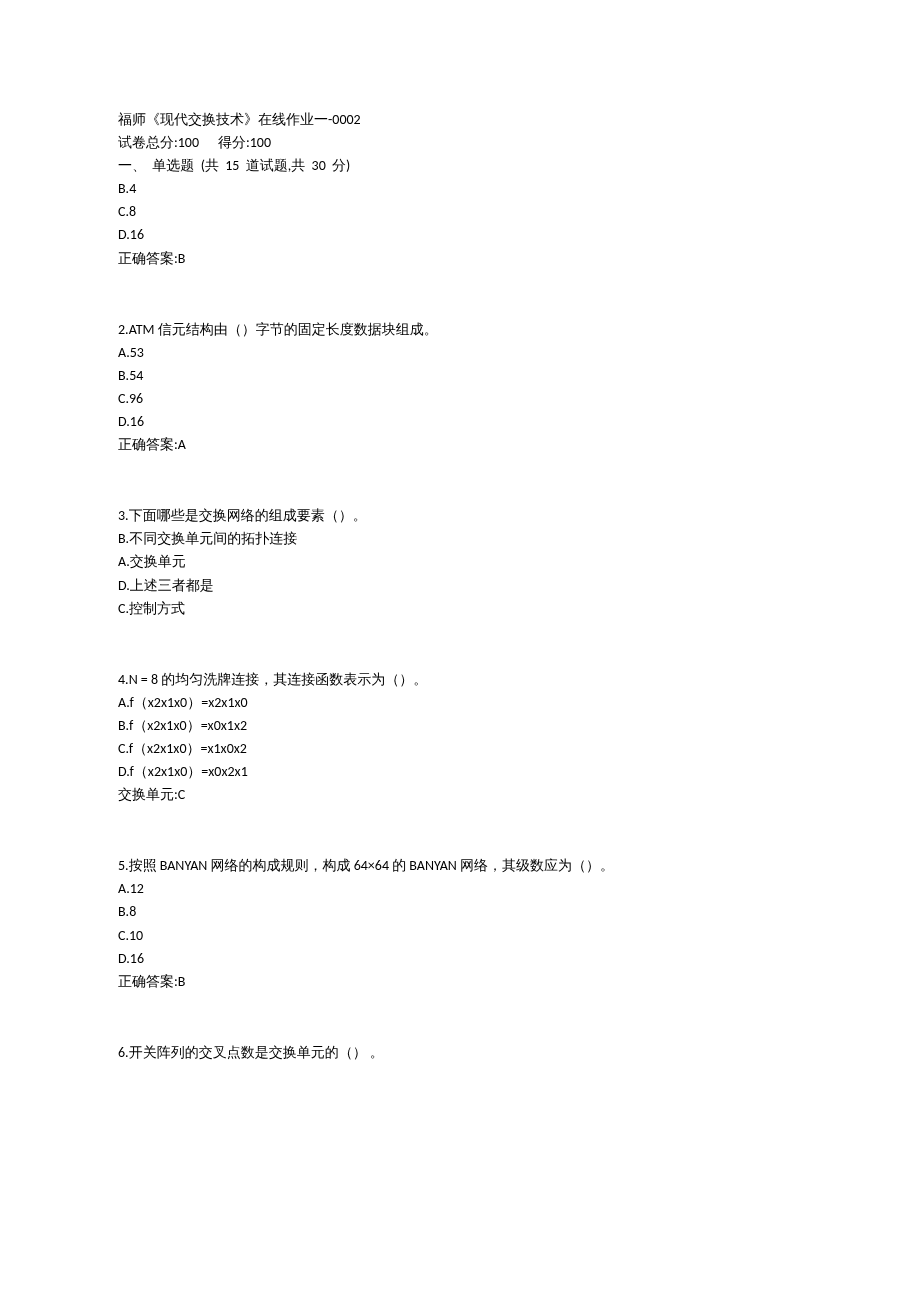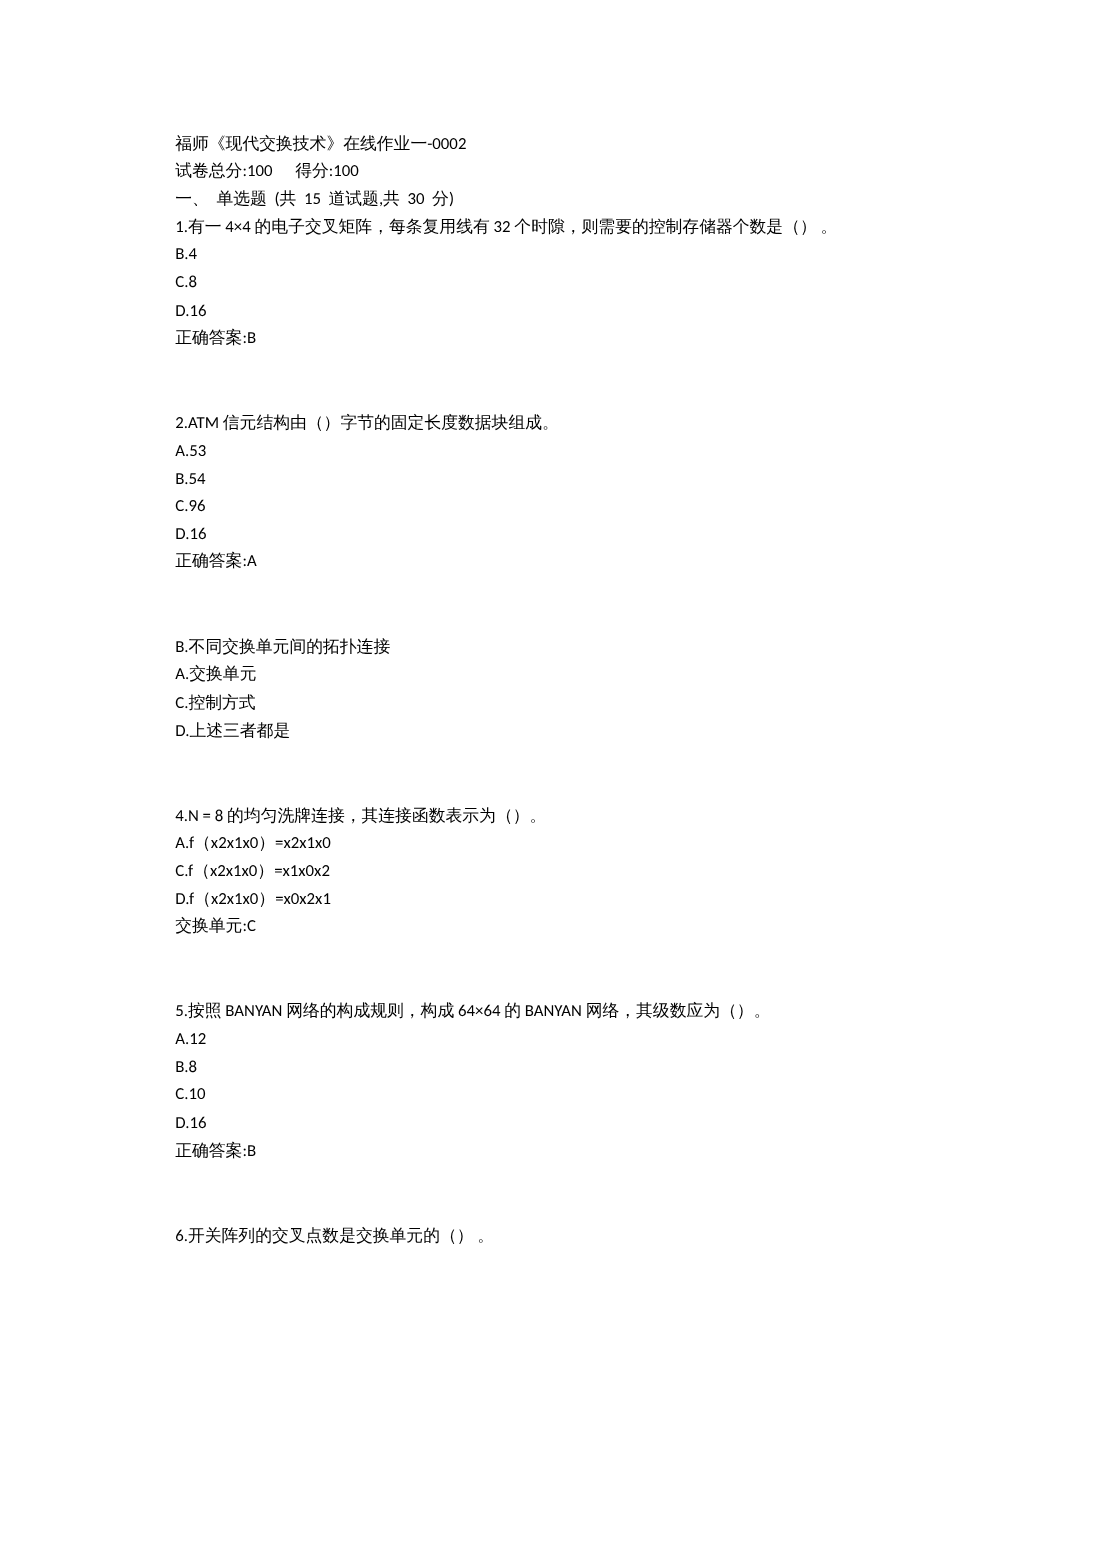--- a/index.html
+++ b/index.html
@@ -17,7 +17,6 @@
   }
   .line {
     white-space: pre-wrap;
-    margin-left: 28px;
   }
   .spacer {
     height: 48px;

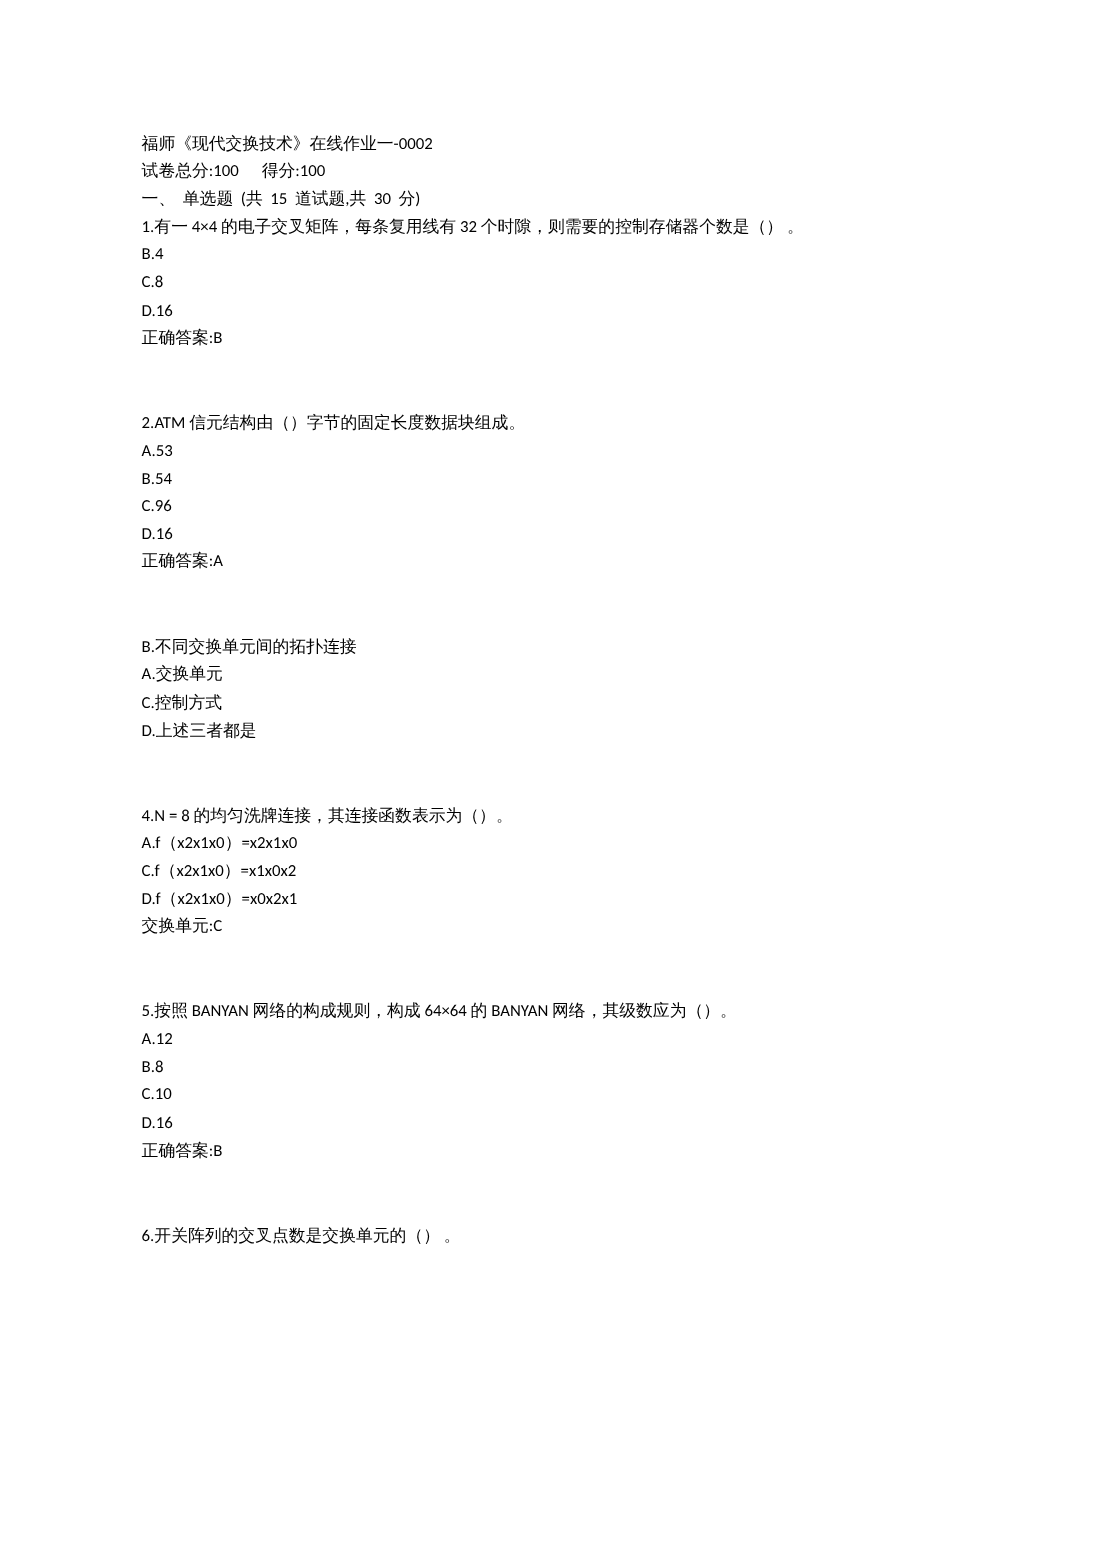--- a/index.html
+++ b/index.html
@@ -31,7 +31,6 @@
   <div class="line">试卷总分:100&nbsp;&nbsp;&nbsp;&nbsp;&nbsp;&nbsp;得分:100</div>
   <div class="line">一、&nbsp; 单选题  (共  15  道试题,共  30  分)</div>
 
-  <div class="line">1.有一 4×4 的电子交叉矩阵，每条复用线有 32 个时隙，则需要的控制存储器个数是（） 。</div>
   <div class="line">B.4</div>
   <div class="line">C.8</div>
   <div class="line">D.16</div>

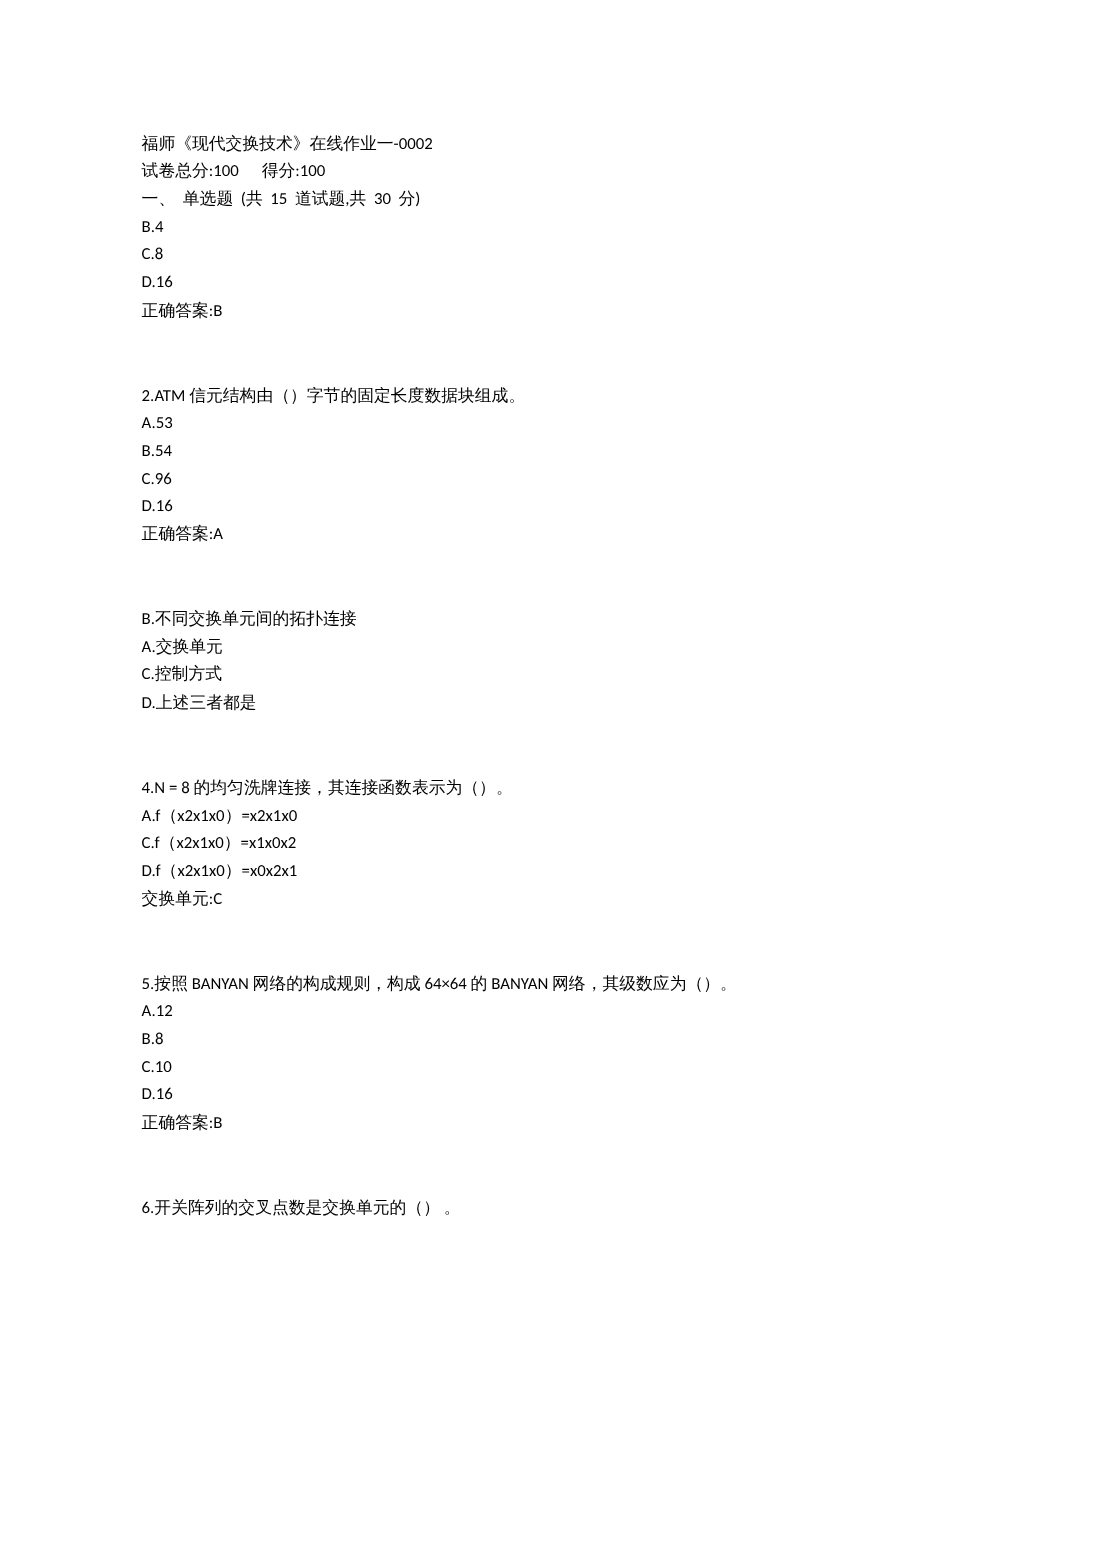--- a/index.html
+++ b/index.html
@@ -45,6 +45,7 @@
   <div class="line">正确答案:A</div>
   <div class="spacer"></div>
 
+  <div class="line">3.下面哪些是交换网络的组成要素（）。</div>
   <div class="line">B.不同交换单元间的拓扑连接</div>
   <div class="line">A.交换单元</div>
   <div class="line">C.控制方式</div>

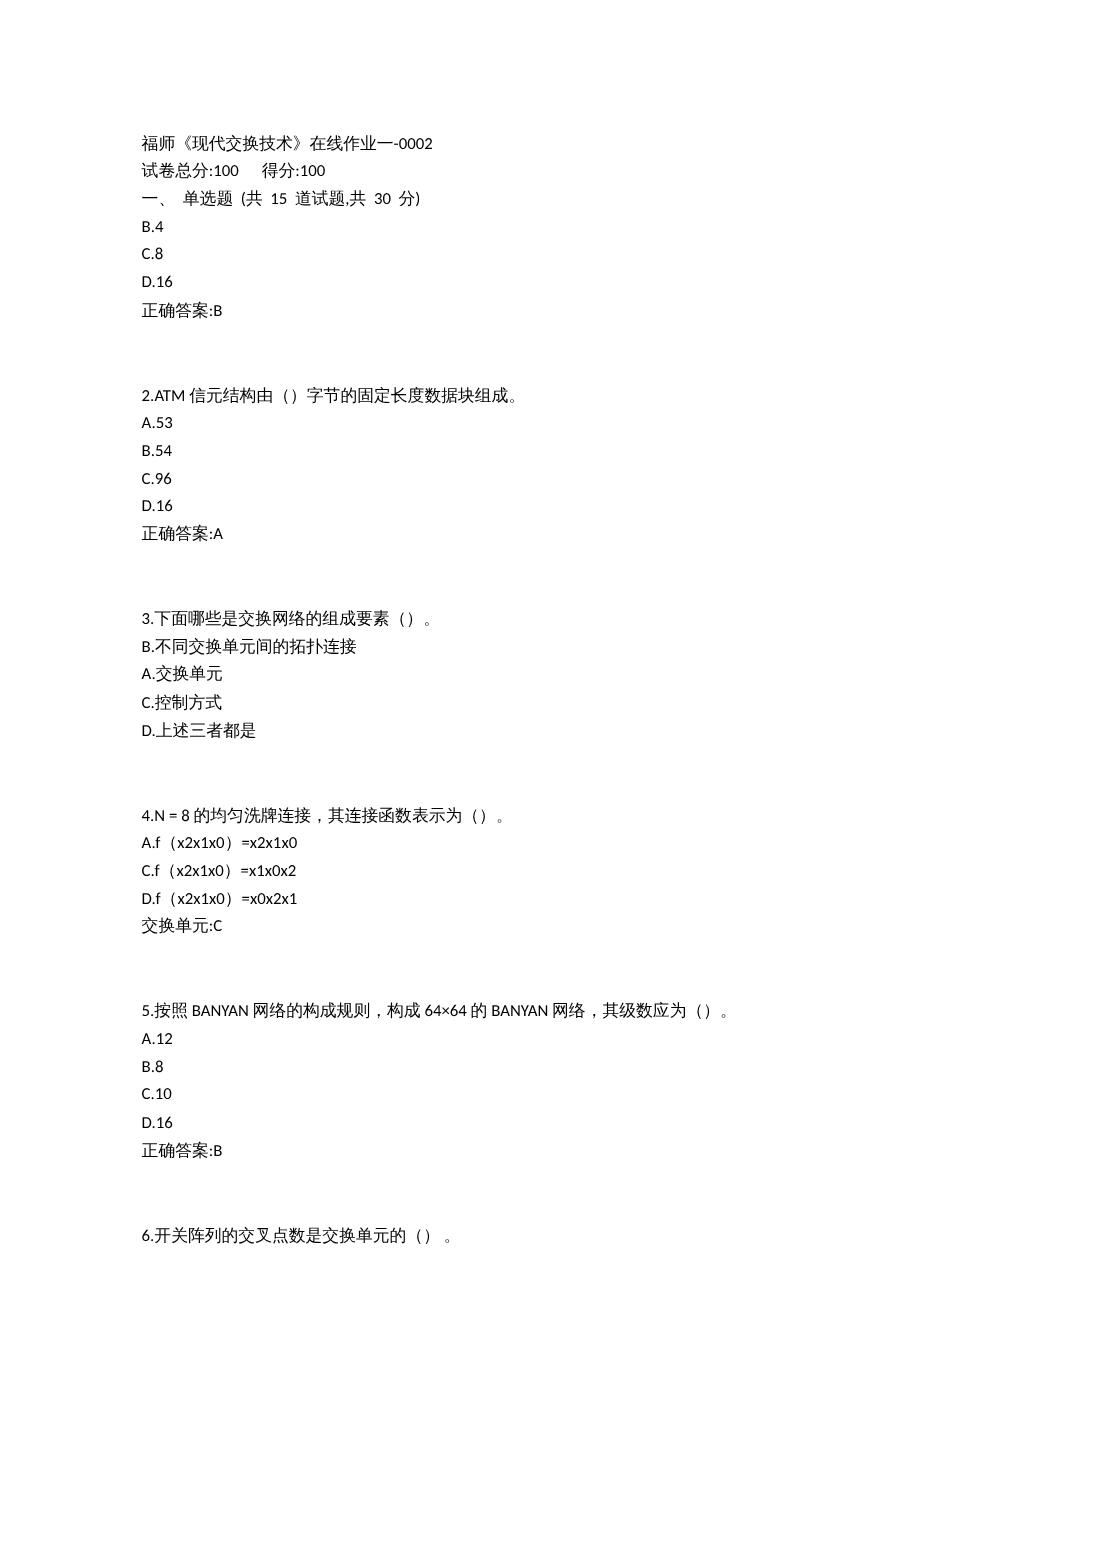--- a/index.html
+++ b/index.html
@@ -48,8 +48,8 @@
   <div class="line">3.下面哪些是交换网络的组成要素（）。</div>
   <div class="line">B.不同交换单元间的拓扑连接</div>
   <div class="line">A.交换单元</div>
+  <div class="line">D.上述三者都是</div>
   <div class="line">C.控制方式</div>
-  <div class="line">D.上述三者都是</div>
   <div class="spacer"></div>
 
   <div class="line">4.N = 8 的均匀洗牌连接，其连接函数表示为（）。</div>

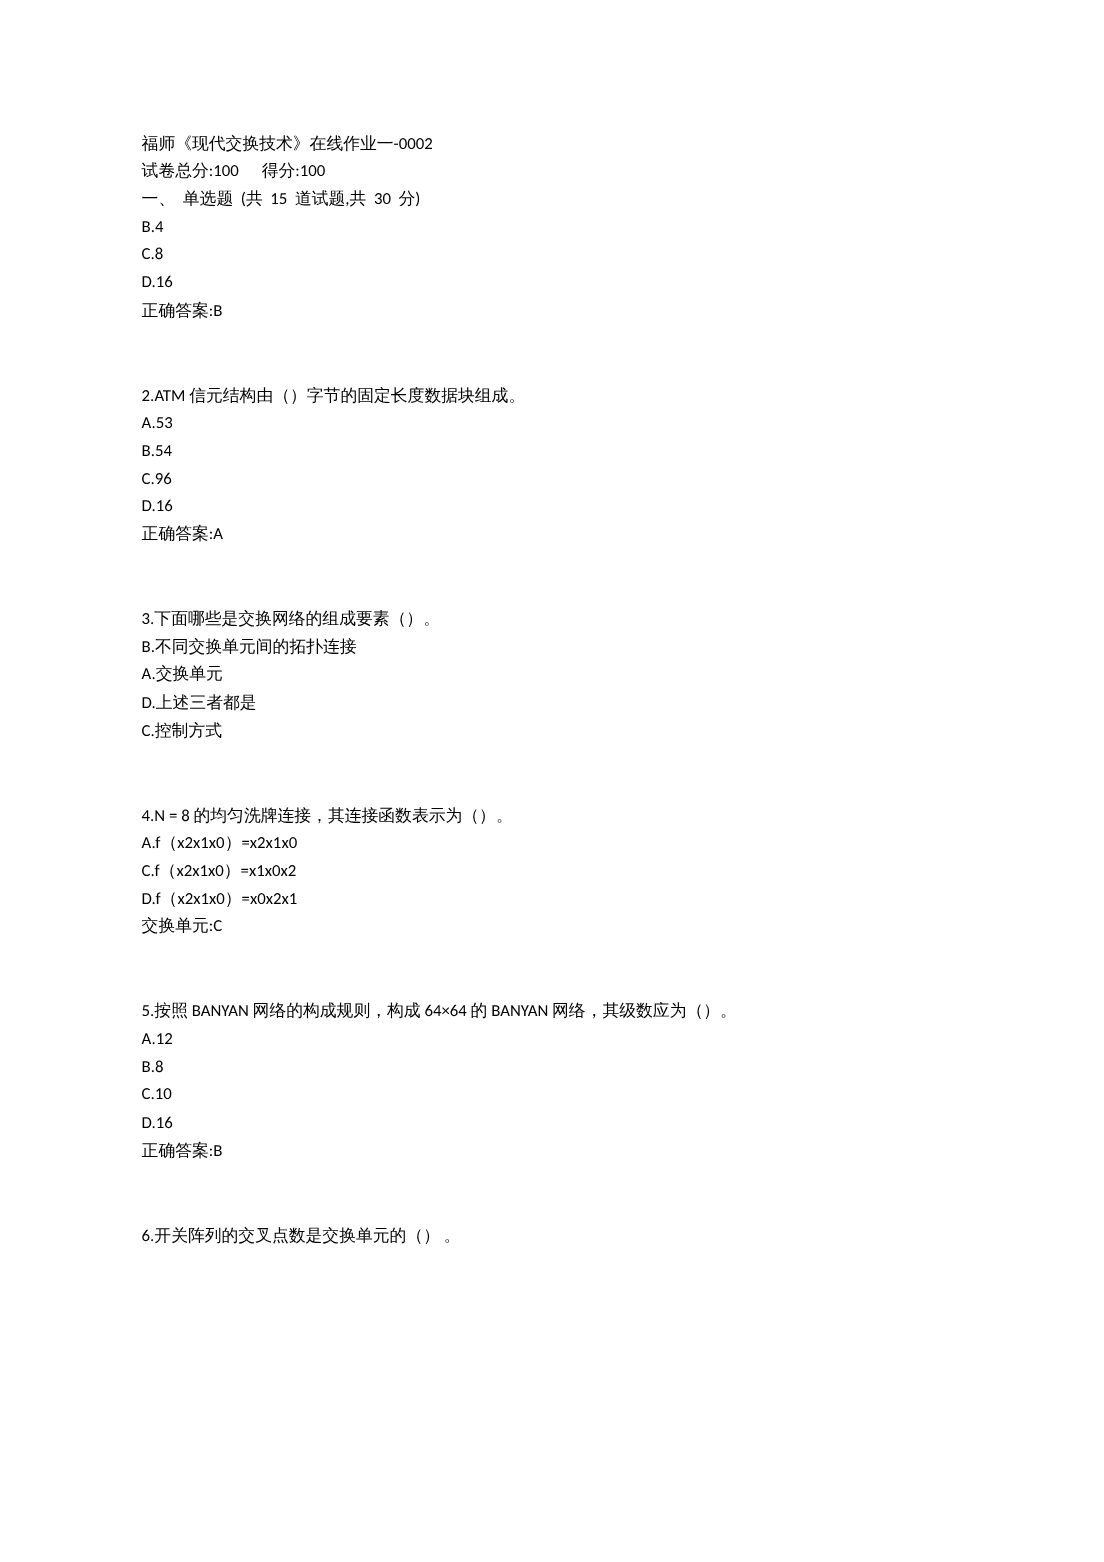--- a/index.html
+++ b/index.html
@@ -54,6 +54,7 @@
 
   <div class="line">4.N = 8 的均匀洗牌连接，其连接函数表示为（）。</div>
   <div class="line">A.f（x2x1x0）=x2x1x0</div>
+  <div class="line">B.f（x2x1x0）=x0x1x2</div>
   <div class="line">C.f（x2x1x0）=x1x0x2</div>
   <div class="line">D.f（x2x1x0）=x0x2x1</div>
   <div class="line">交换单元:C</div>

